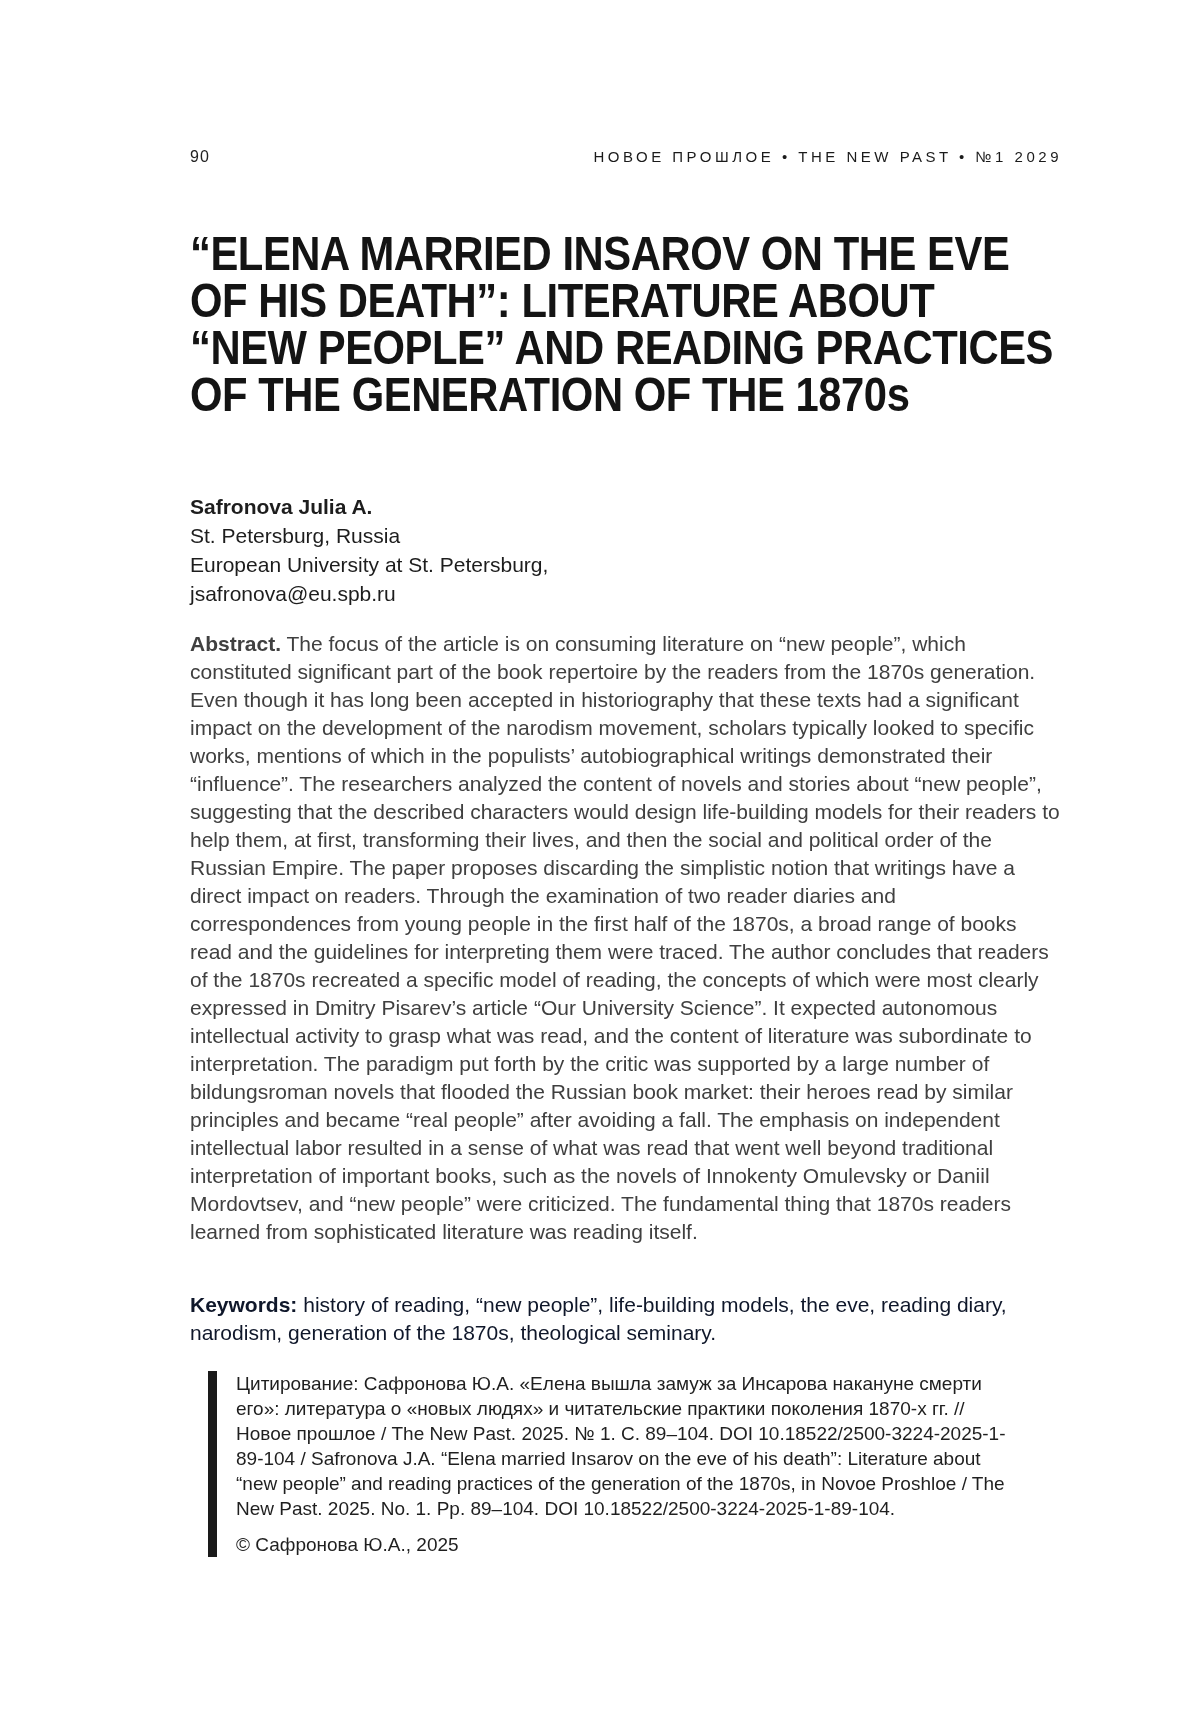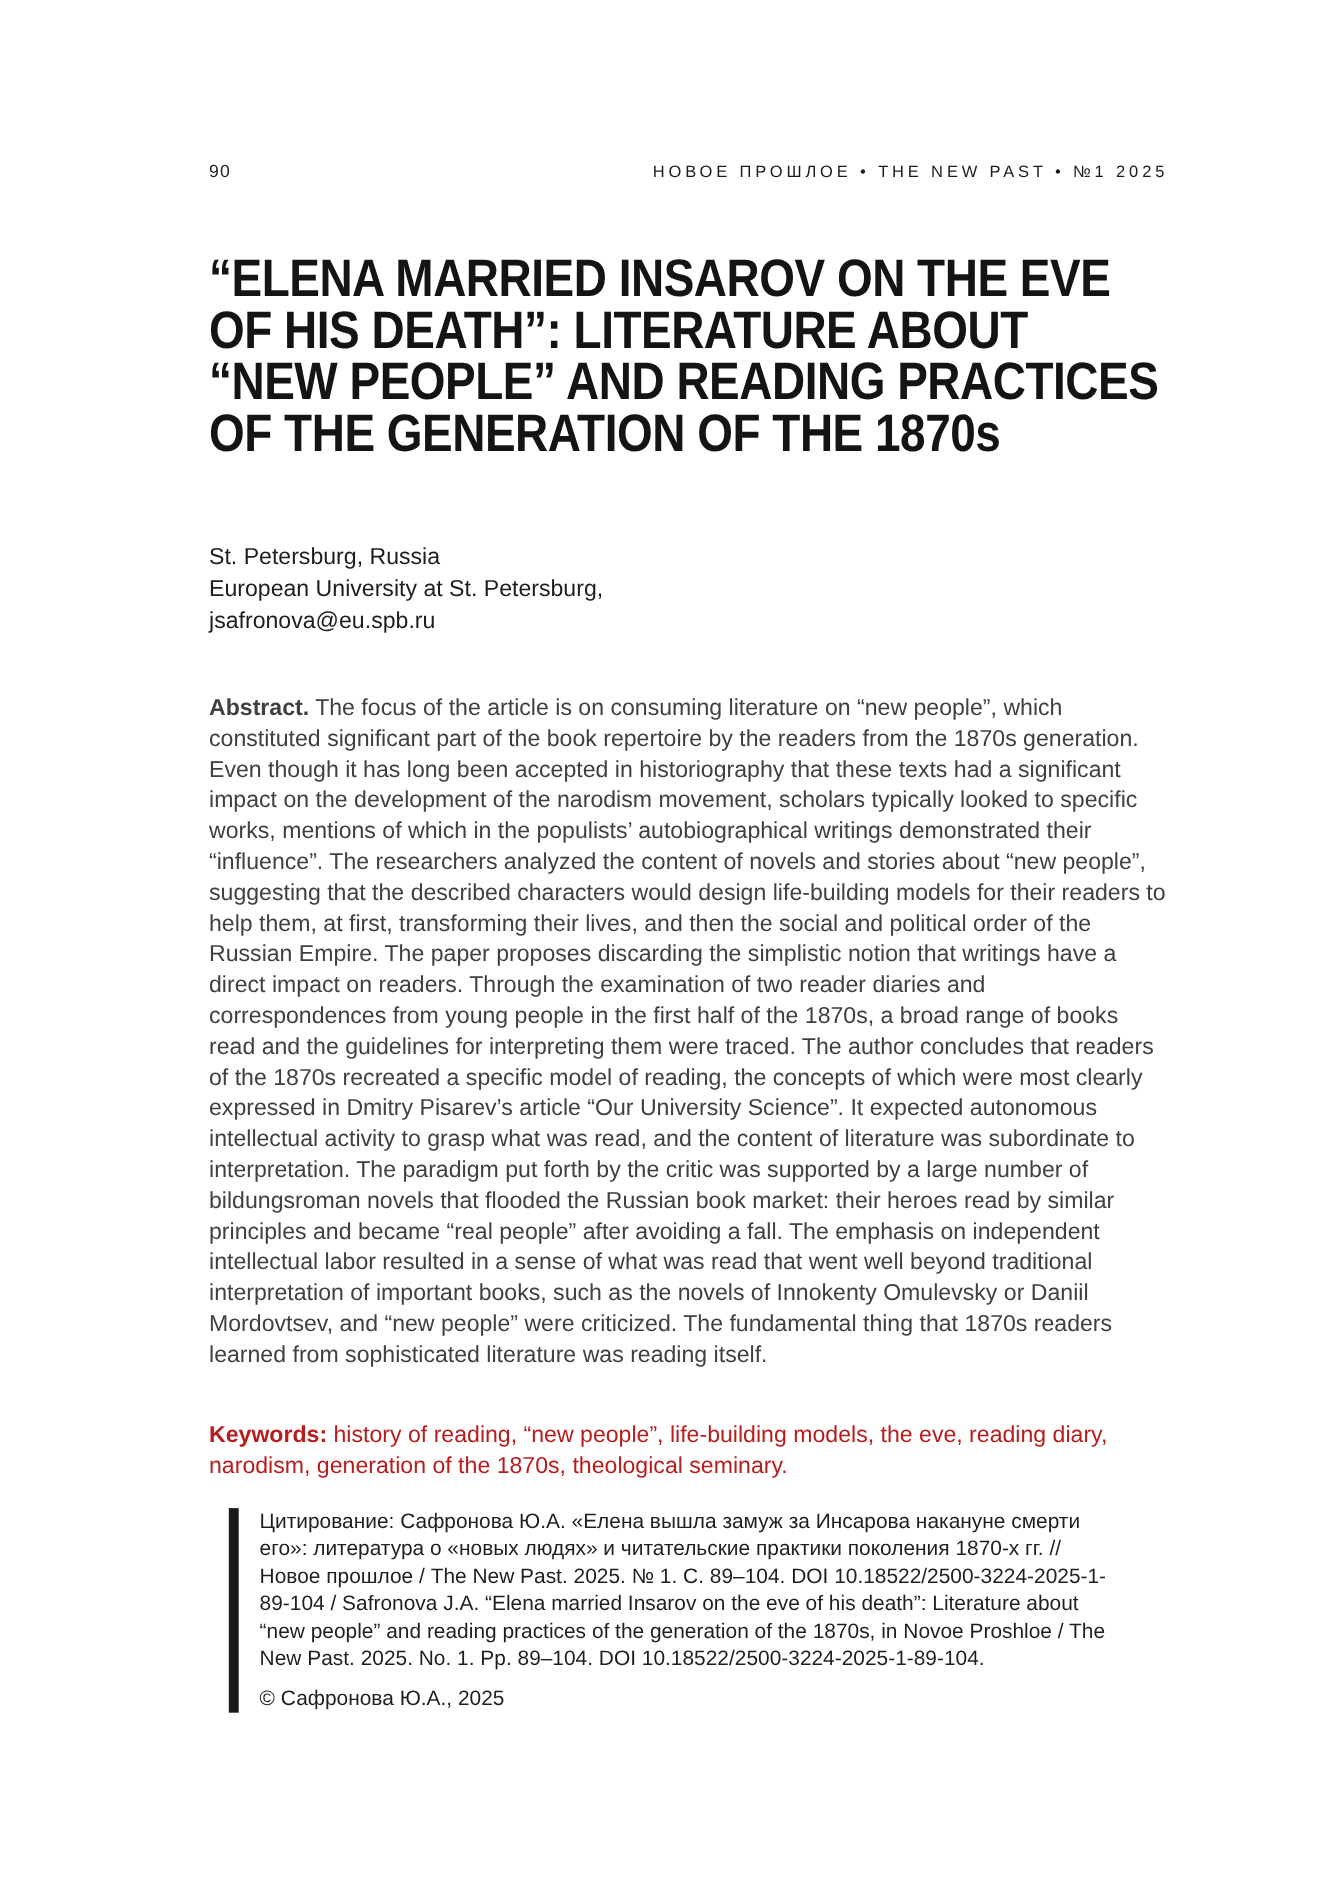--- a/index.html
+++ b/index.html
@@ -106,7 +106,7 @@
 
   <div class="running-header">
     <span class="page-number">90</span>
-    <span class="journal-line">НОВОЕ ПРОШЛОЕ • THE NEW PAST • №1 2025</span>
+    <span class="journal-line">НОВОЕ ПРОШЛОЕ • THE NEW PAST • №1 2029</span>
   </div>
 
   <div class="article-title">

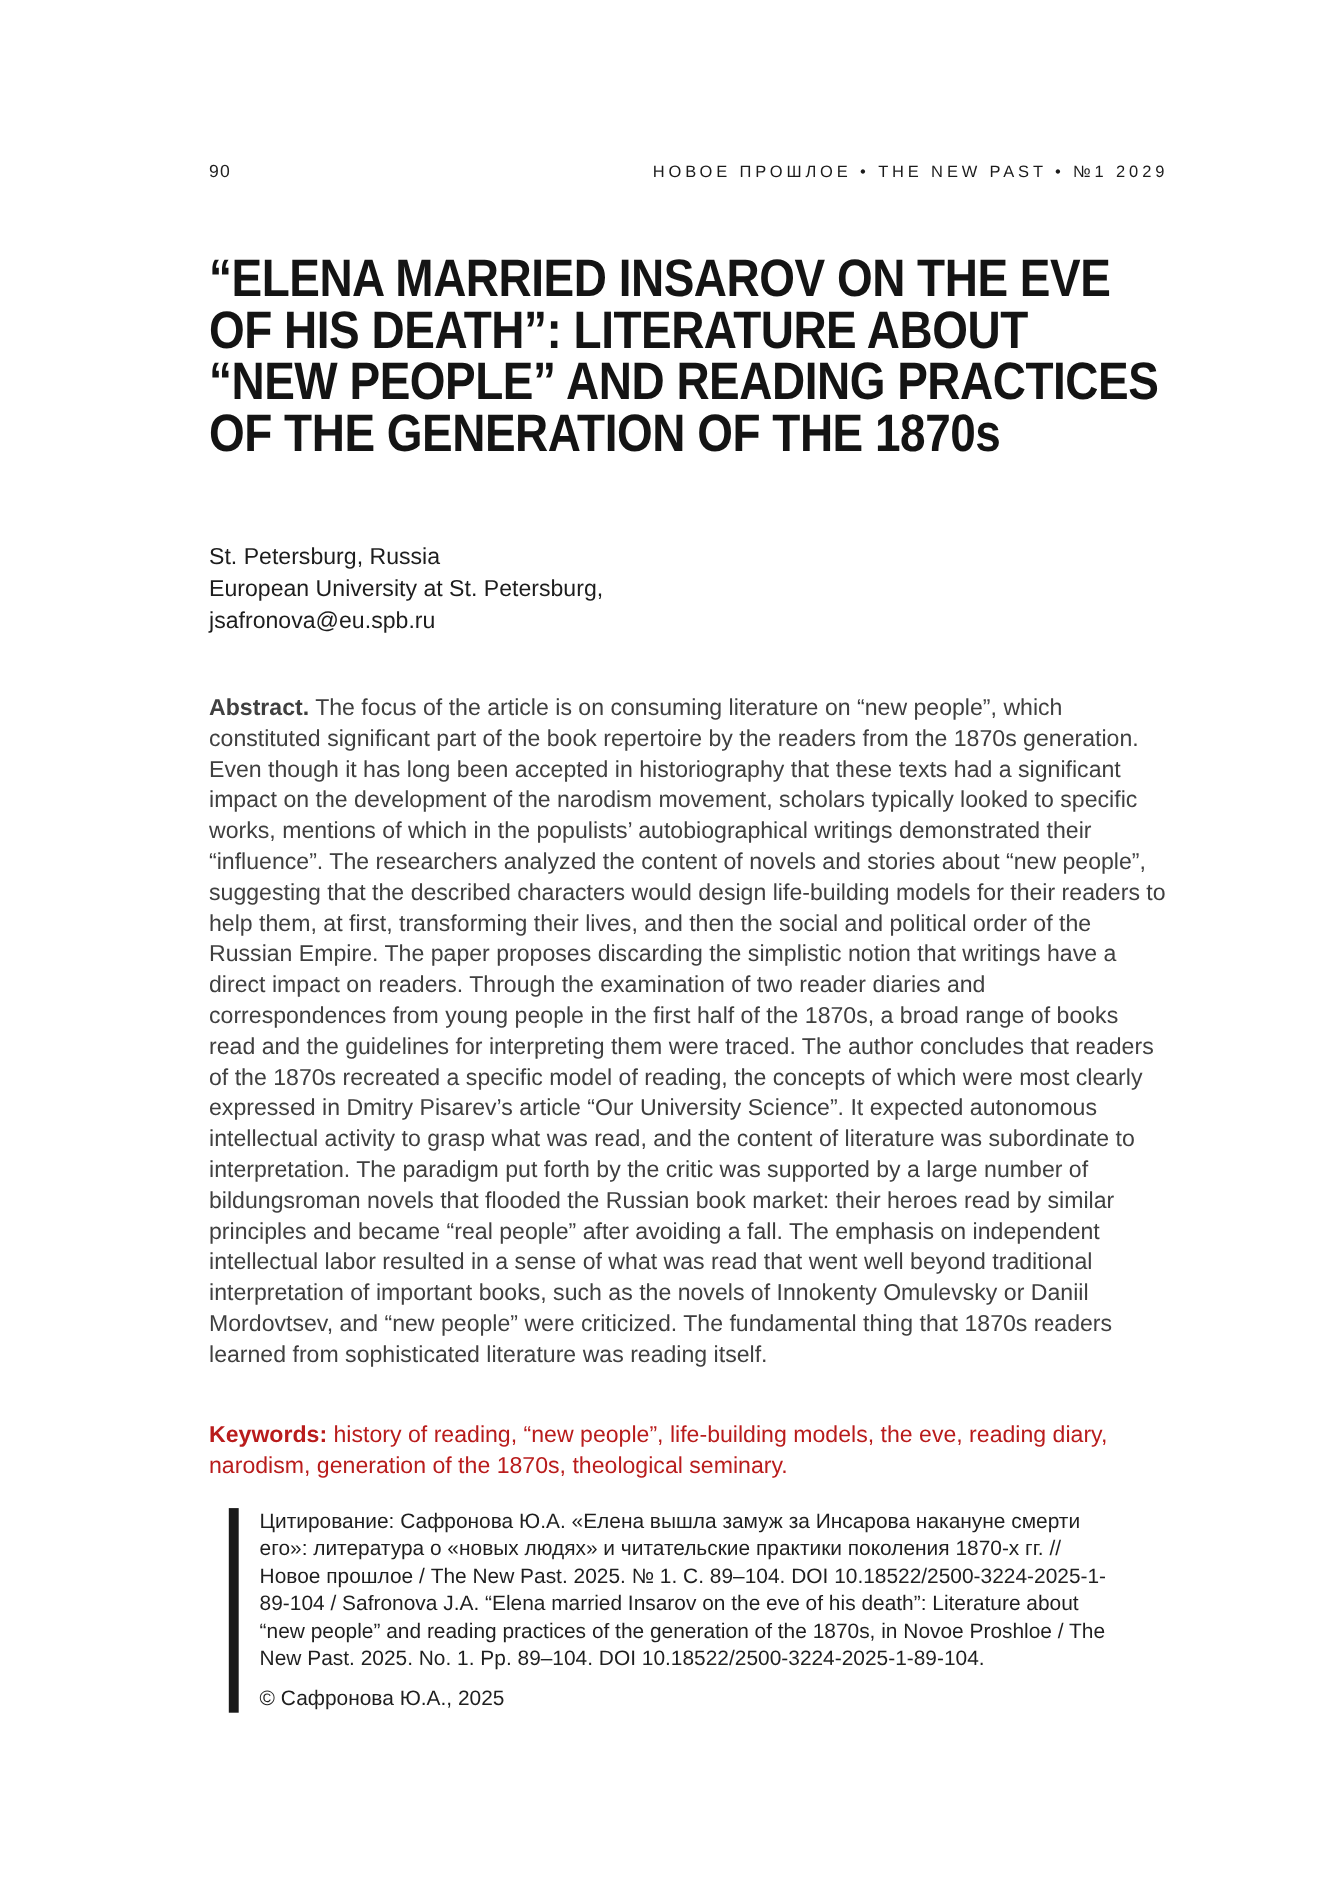--- a/index.html
+++ b/index.html
@@ -117,6 +117,7 @@
   </div>
 
   <div class="author-block">
+    <div class="author-name">Safronova Julia A.</div>
     <div>St. Petersburg, Russia</div>
     <div>European University at St. Petersburg,</div>
     <div>jsafronova@eu.spb.ru</div>

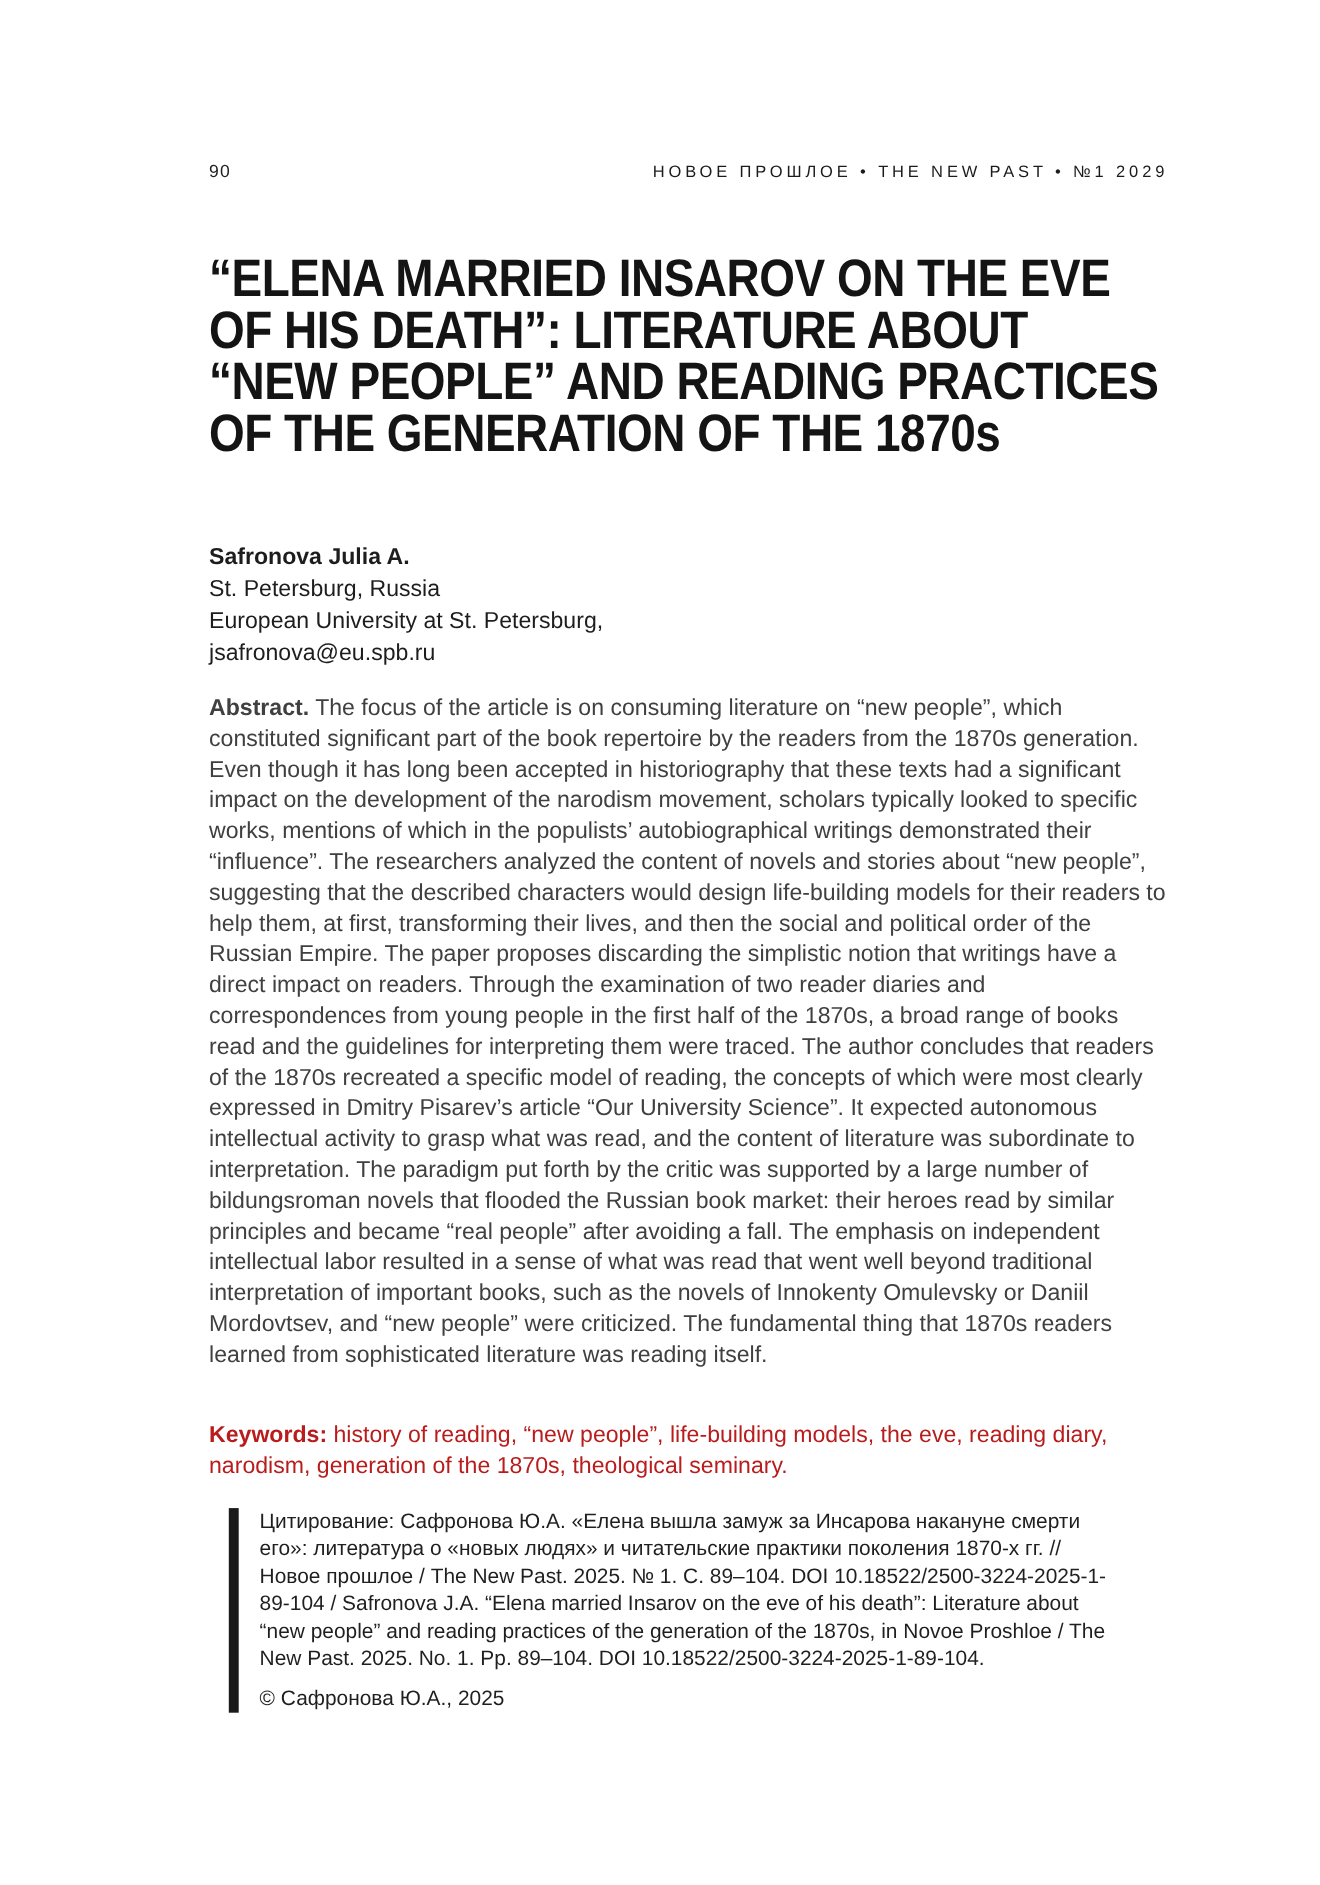--- a/index.html
+++ b/index.html
@@ -83,7 +83,7 @@
     width: 872px;
     font-size: 21px;
     line-height: 28px;
-    color: #b91c1c;
+    color: #0f172a;
   }
   
   .citation-block {

